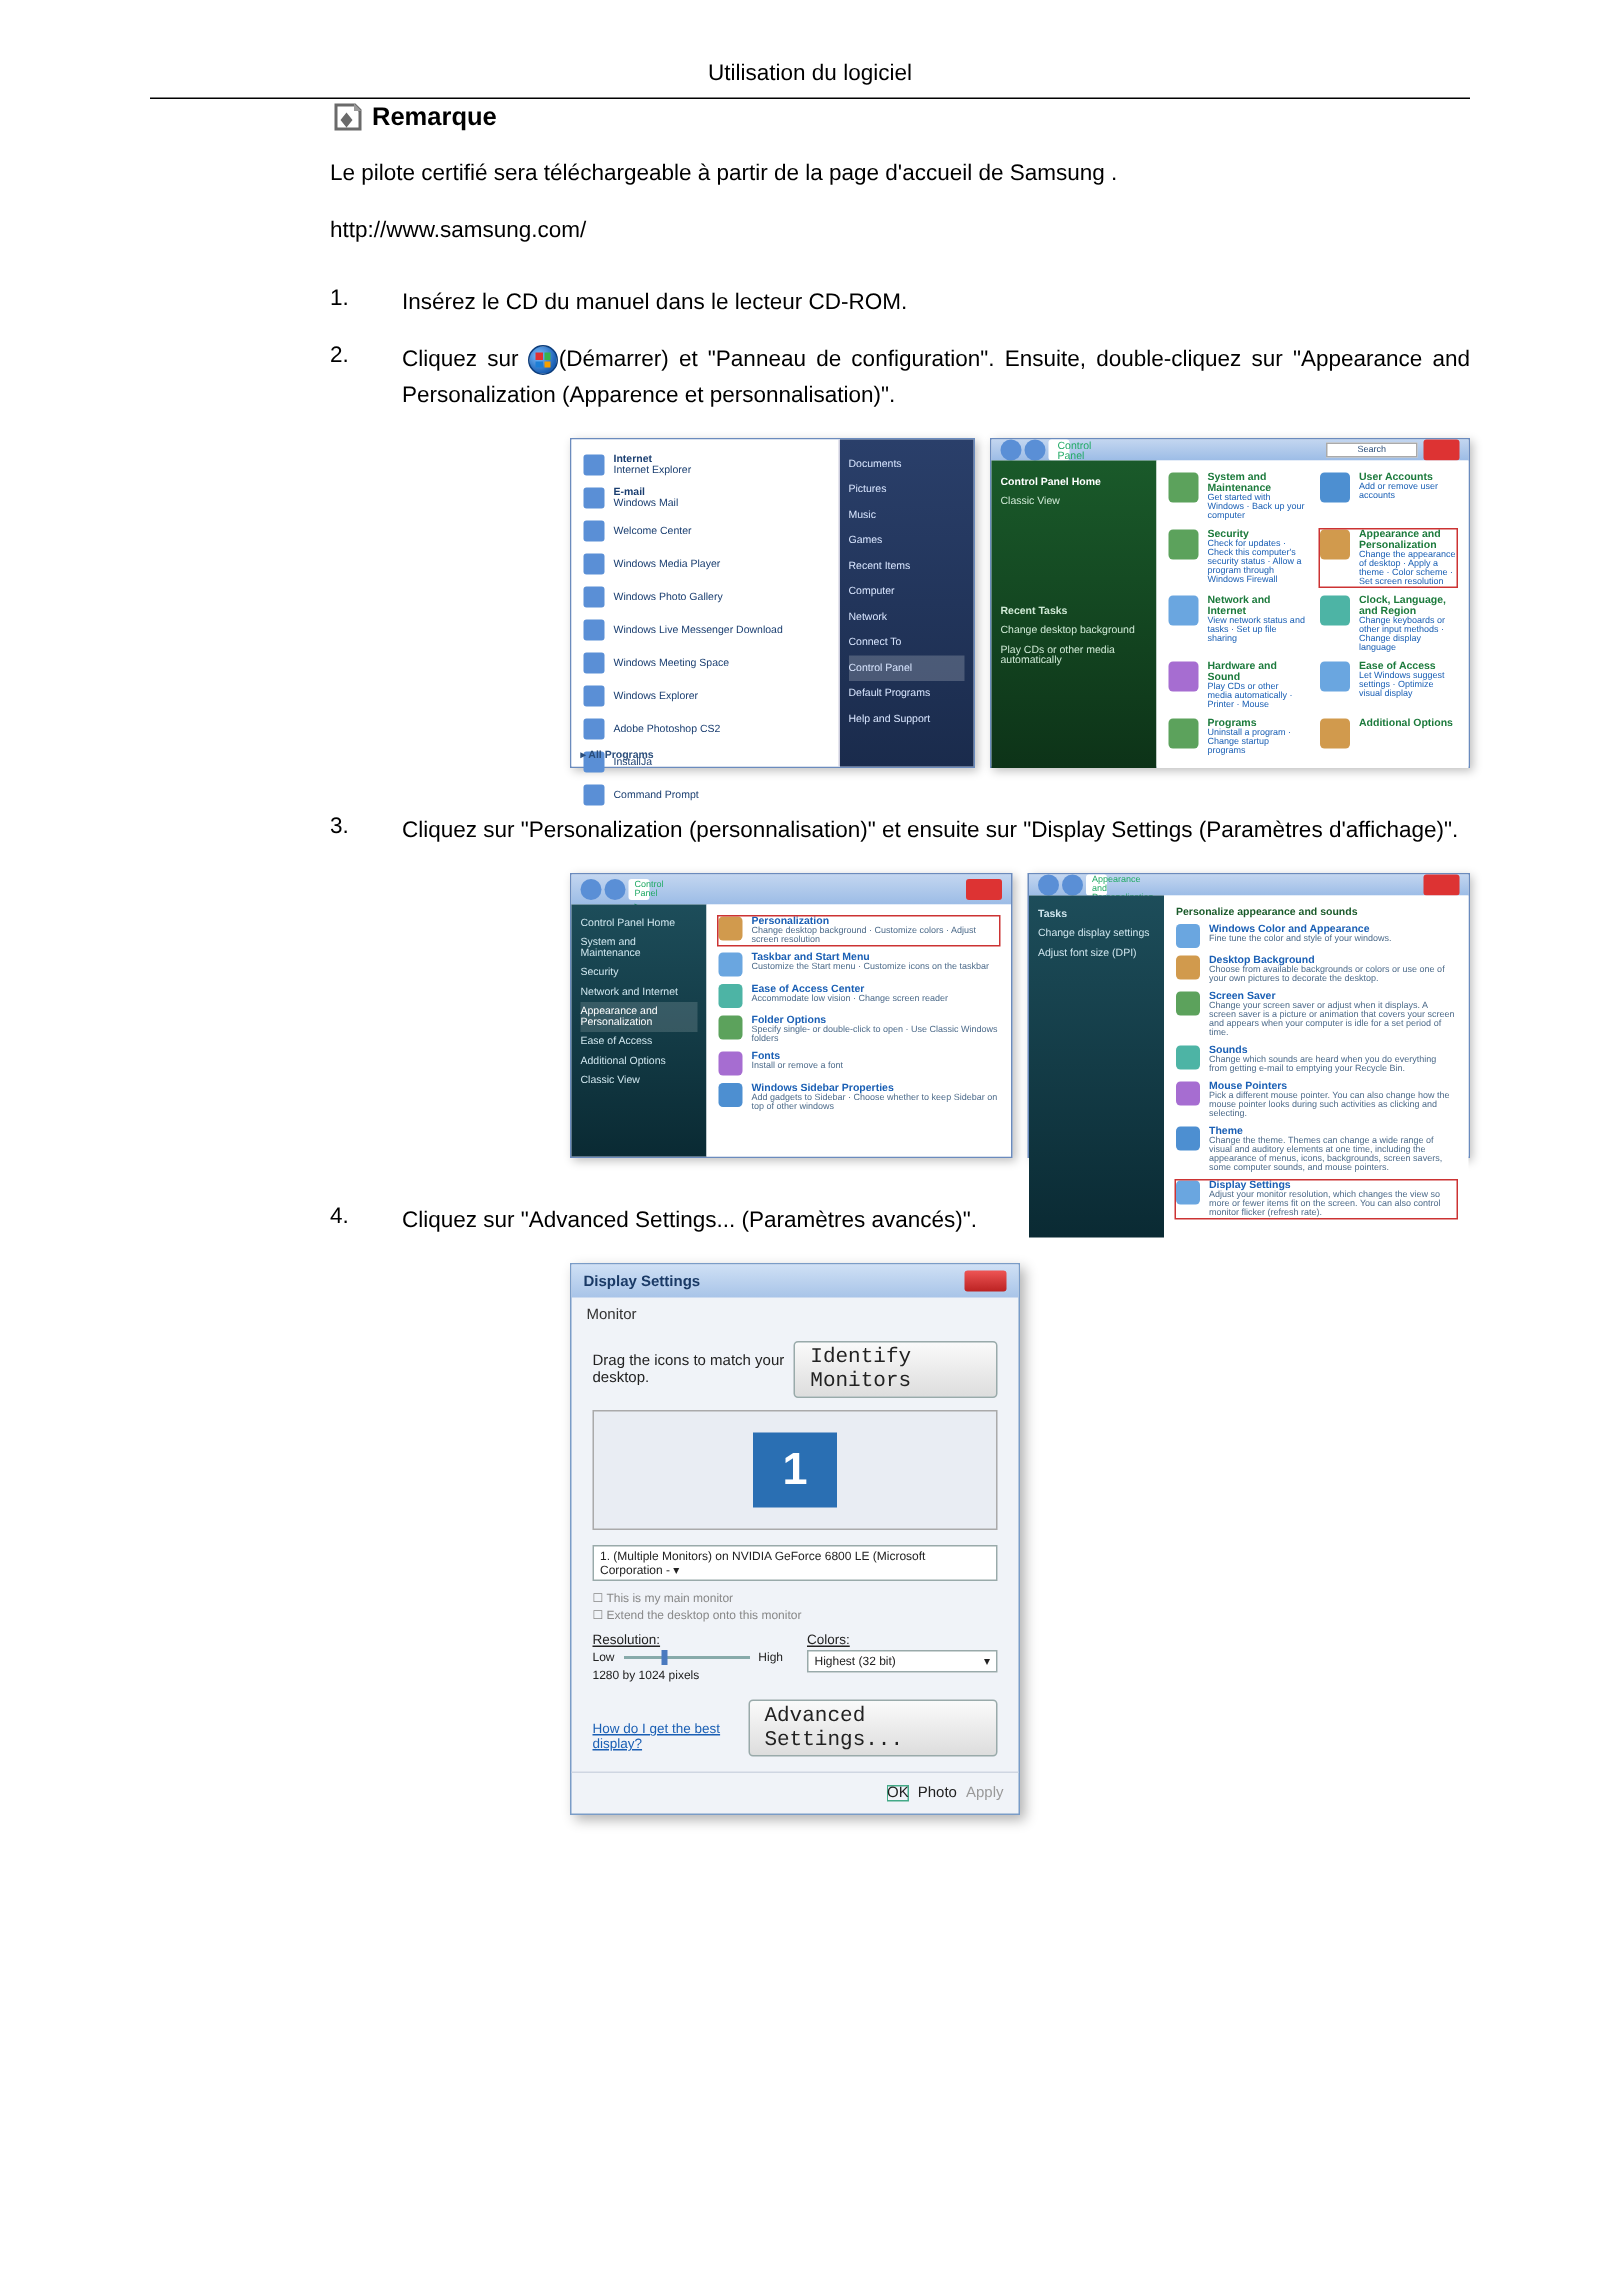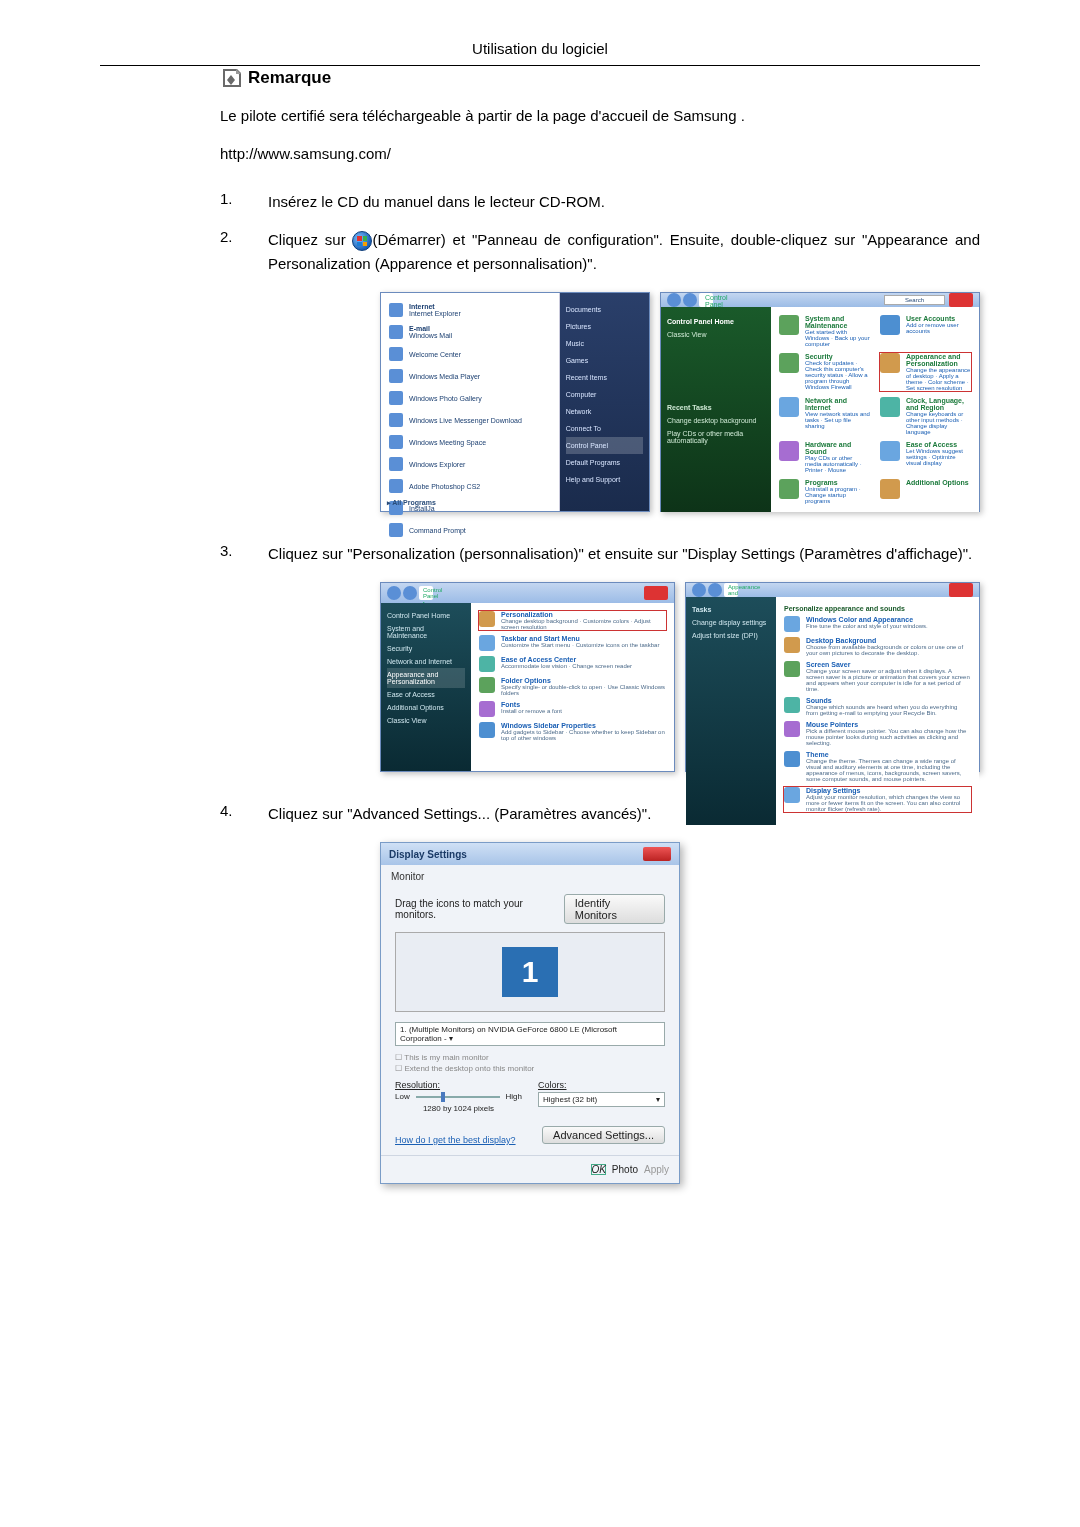--- a/index.html
+++ b/index.html
@@ -606,7 +606,7 @@
         <div class="ds-tab">Monitor</div>
         <div class="ds-body">
           <div class="hint">
-            <span>Drag the icons to match your monitors.</span>
+            <span>Drag the icons to match your desktop.</span>
             <span class="btn">Identify Monitors</span>
           </div>
           <div class="monitor-preview">

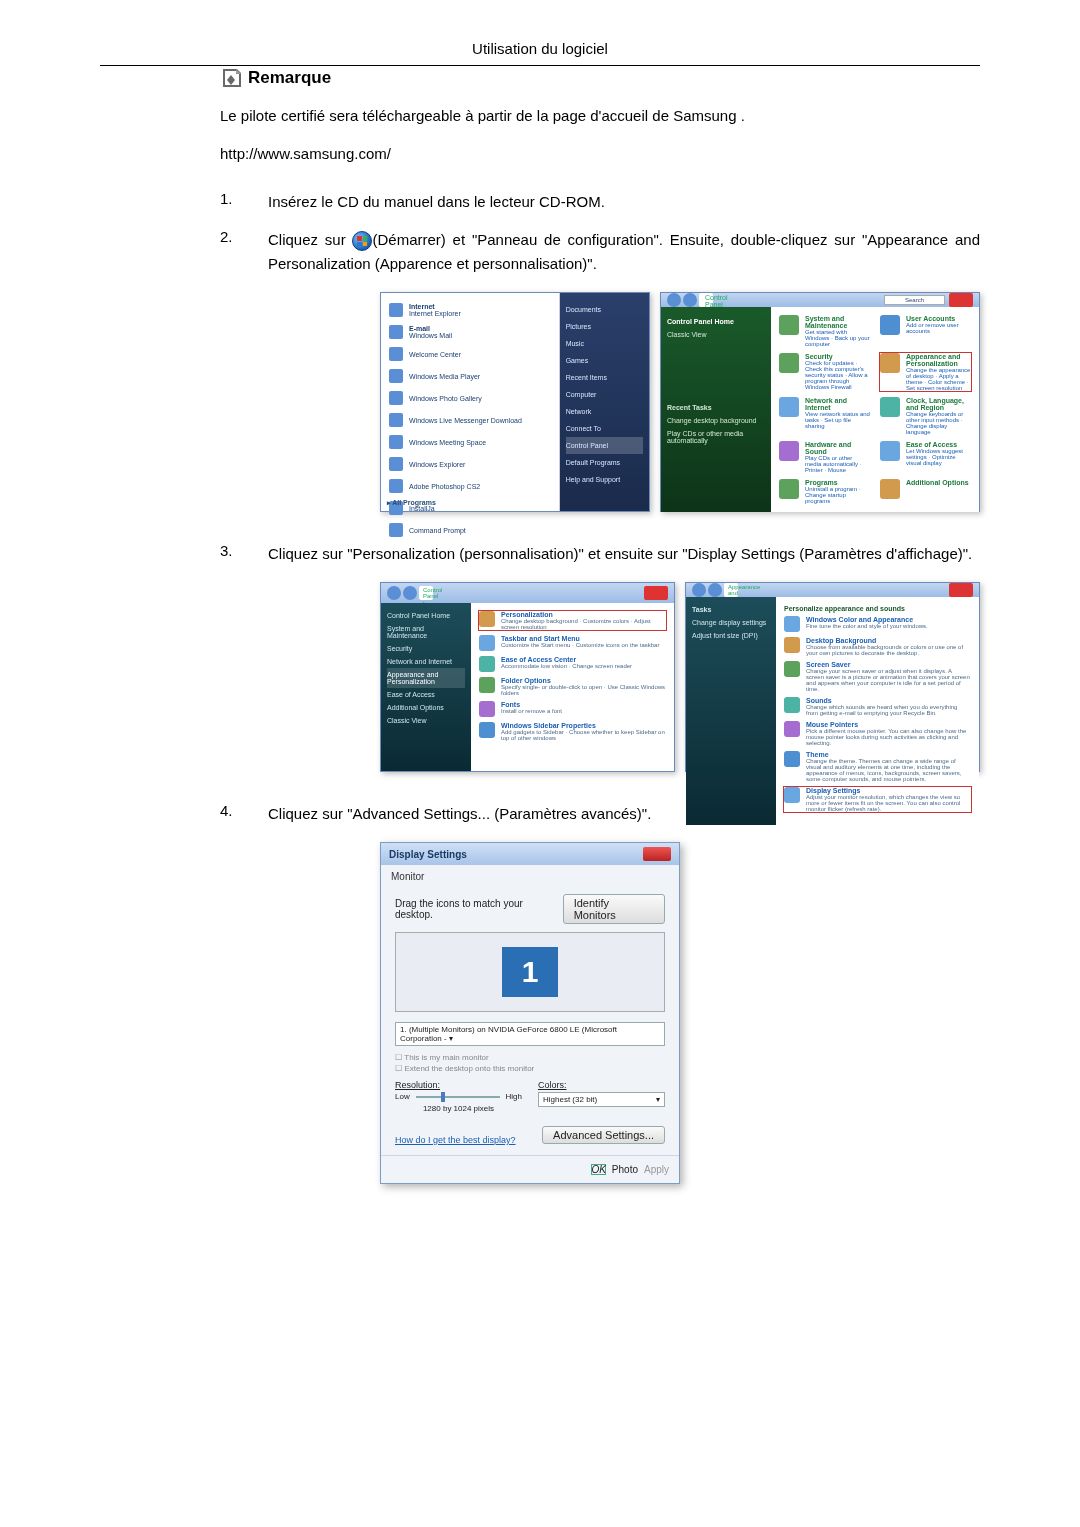--- a/index.html
+++ b/index.html
@@ -225,7 +225,7 @@
     .ds-tab { padding:6px 10px 2px 10px; color:#333; }
     .ds-body { padding:10px 14px; }
     .ds-body .hint { margin-bottom:8px; display:flex; justify-content:space-between; align-items:center; }
-    .ds-body .btn { background:linear-gradient(#fafafa,#ddd); border:1px solid #9aa; padding:2px 10px; border-radius:3px; font-size:11px; }
+    .ds-body .btn { background:linear-gradient(#fafafa,#ddd); border:1px solid #9aa; padding:2px 10px; border-radius:3px; font-size:14px;font-family:Liberation Mono, monospace; }
     .monitor-preview {
       border:1px solid #aaa; background:#e9edf3; height:80px;
       display:flex; align-items:center; justify-content:center; margin-bottom:10px;

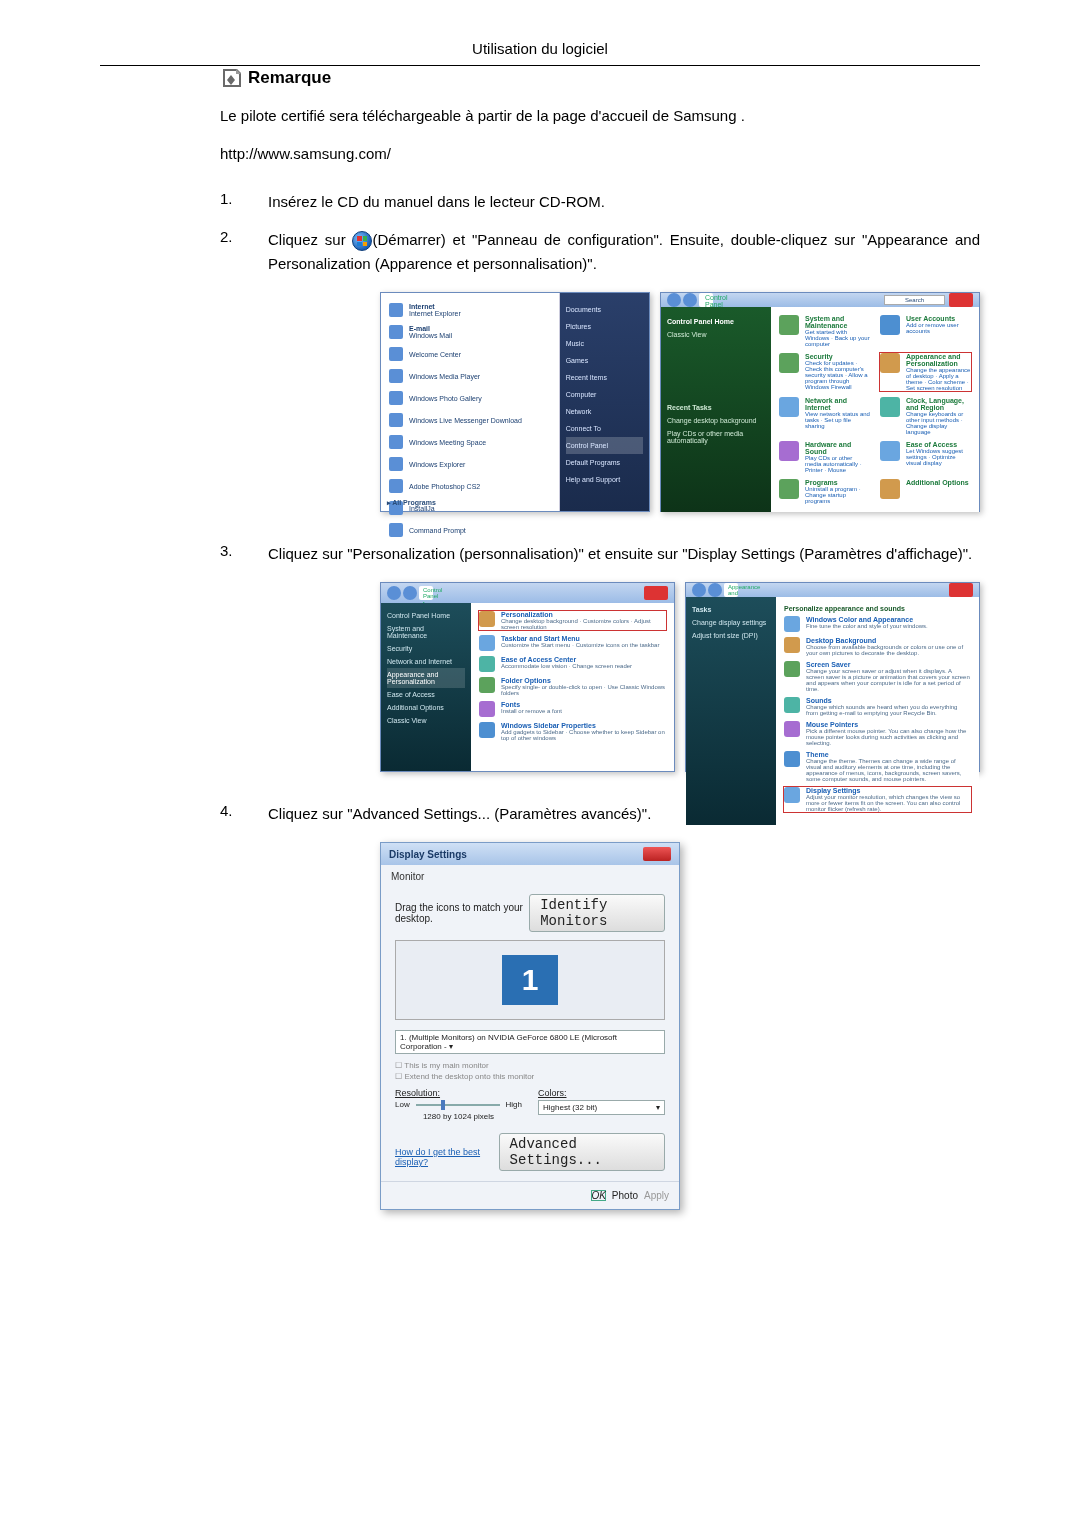--- a/index.html
+++ b/index.html
@@ -625,7 +625,7 @@
                   </div>
                 <span>High</span>
               </div>
-              <div style="text-align:center;font-size:8px;margin-top:3px">1280 by 1024 pixels</div>
+              <div style="font-size:8px;margin-top:3px">1280 by 1024 pixels</div>
             </div>
             <div class="ds-col">
               <div class="ds-label">Colors:</div>

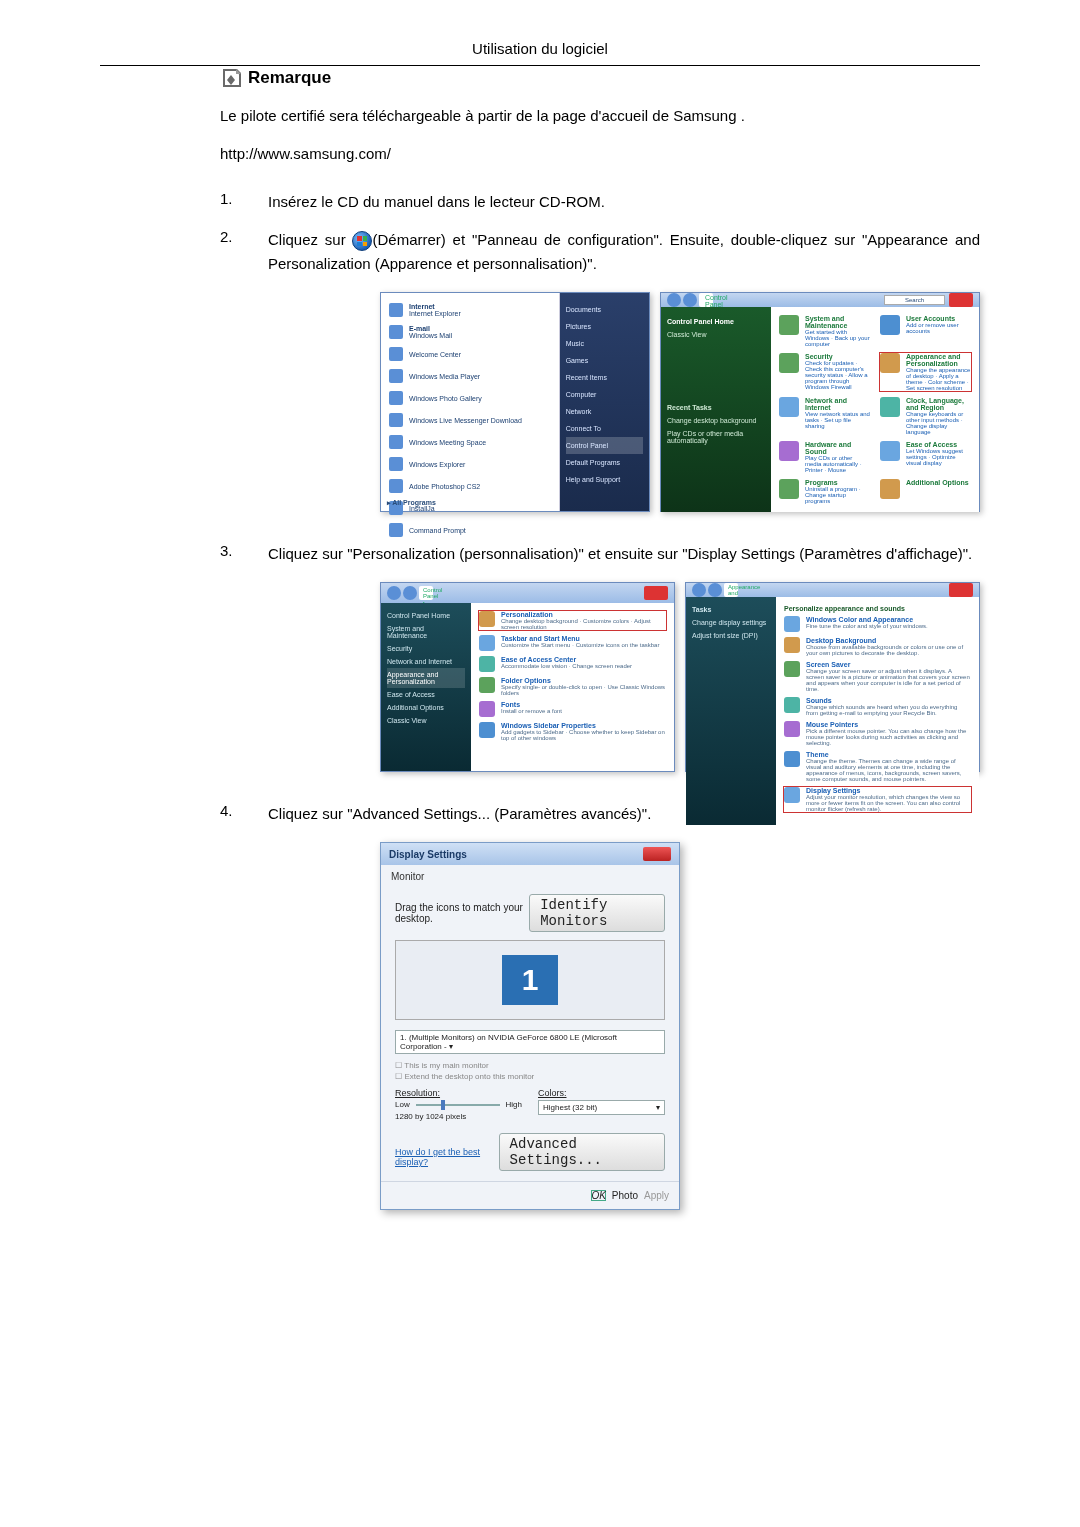--- a/index.html
+++ b/index.html
@@ -242,7 +242,7 @@
     .ds-dropdown { border:1px solid #9aa; background:#fff; padding:2px 4px; font-size:8px; width:100%; margin-top:2px; display:flex; justify-content:space-between; }
     .ds-link { color:#1a5fb4; text-decoration:underline; font-size:9px; margin-top:10px; display:inline-block; }
     .ds-footer { display:flex; justify-content:flex-end; gap:6px; padding:8px 10px; border-top:1px solid #cfd6e2; }
-    .ds-footer .primary { border-color:#4a8; box-shadow:0 0 0 1px #4a8 inset;font-style:italic; }
+    .ds-footer .primary { border-color:#4a8; box-shadow:0 0 0 1px #4a8 inset; }
   </style>
 </head>
 <body>

